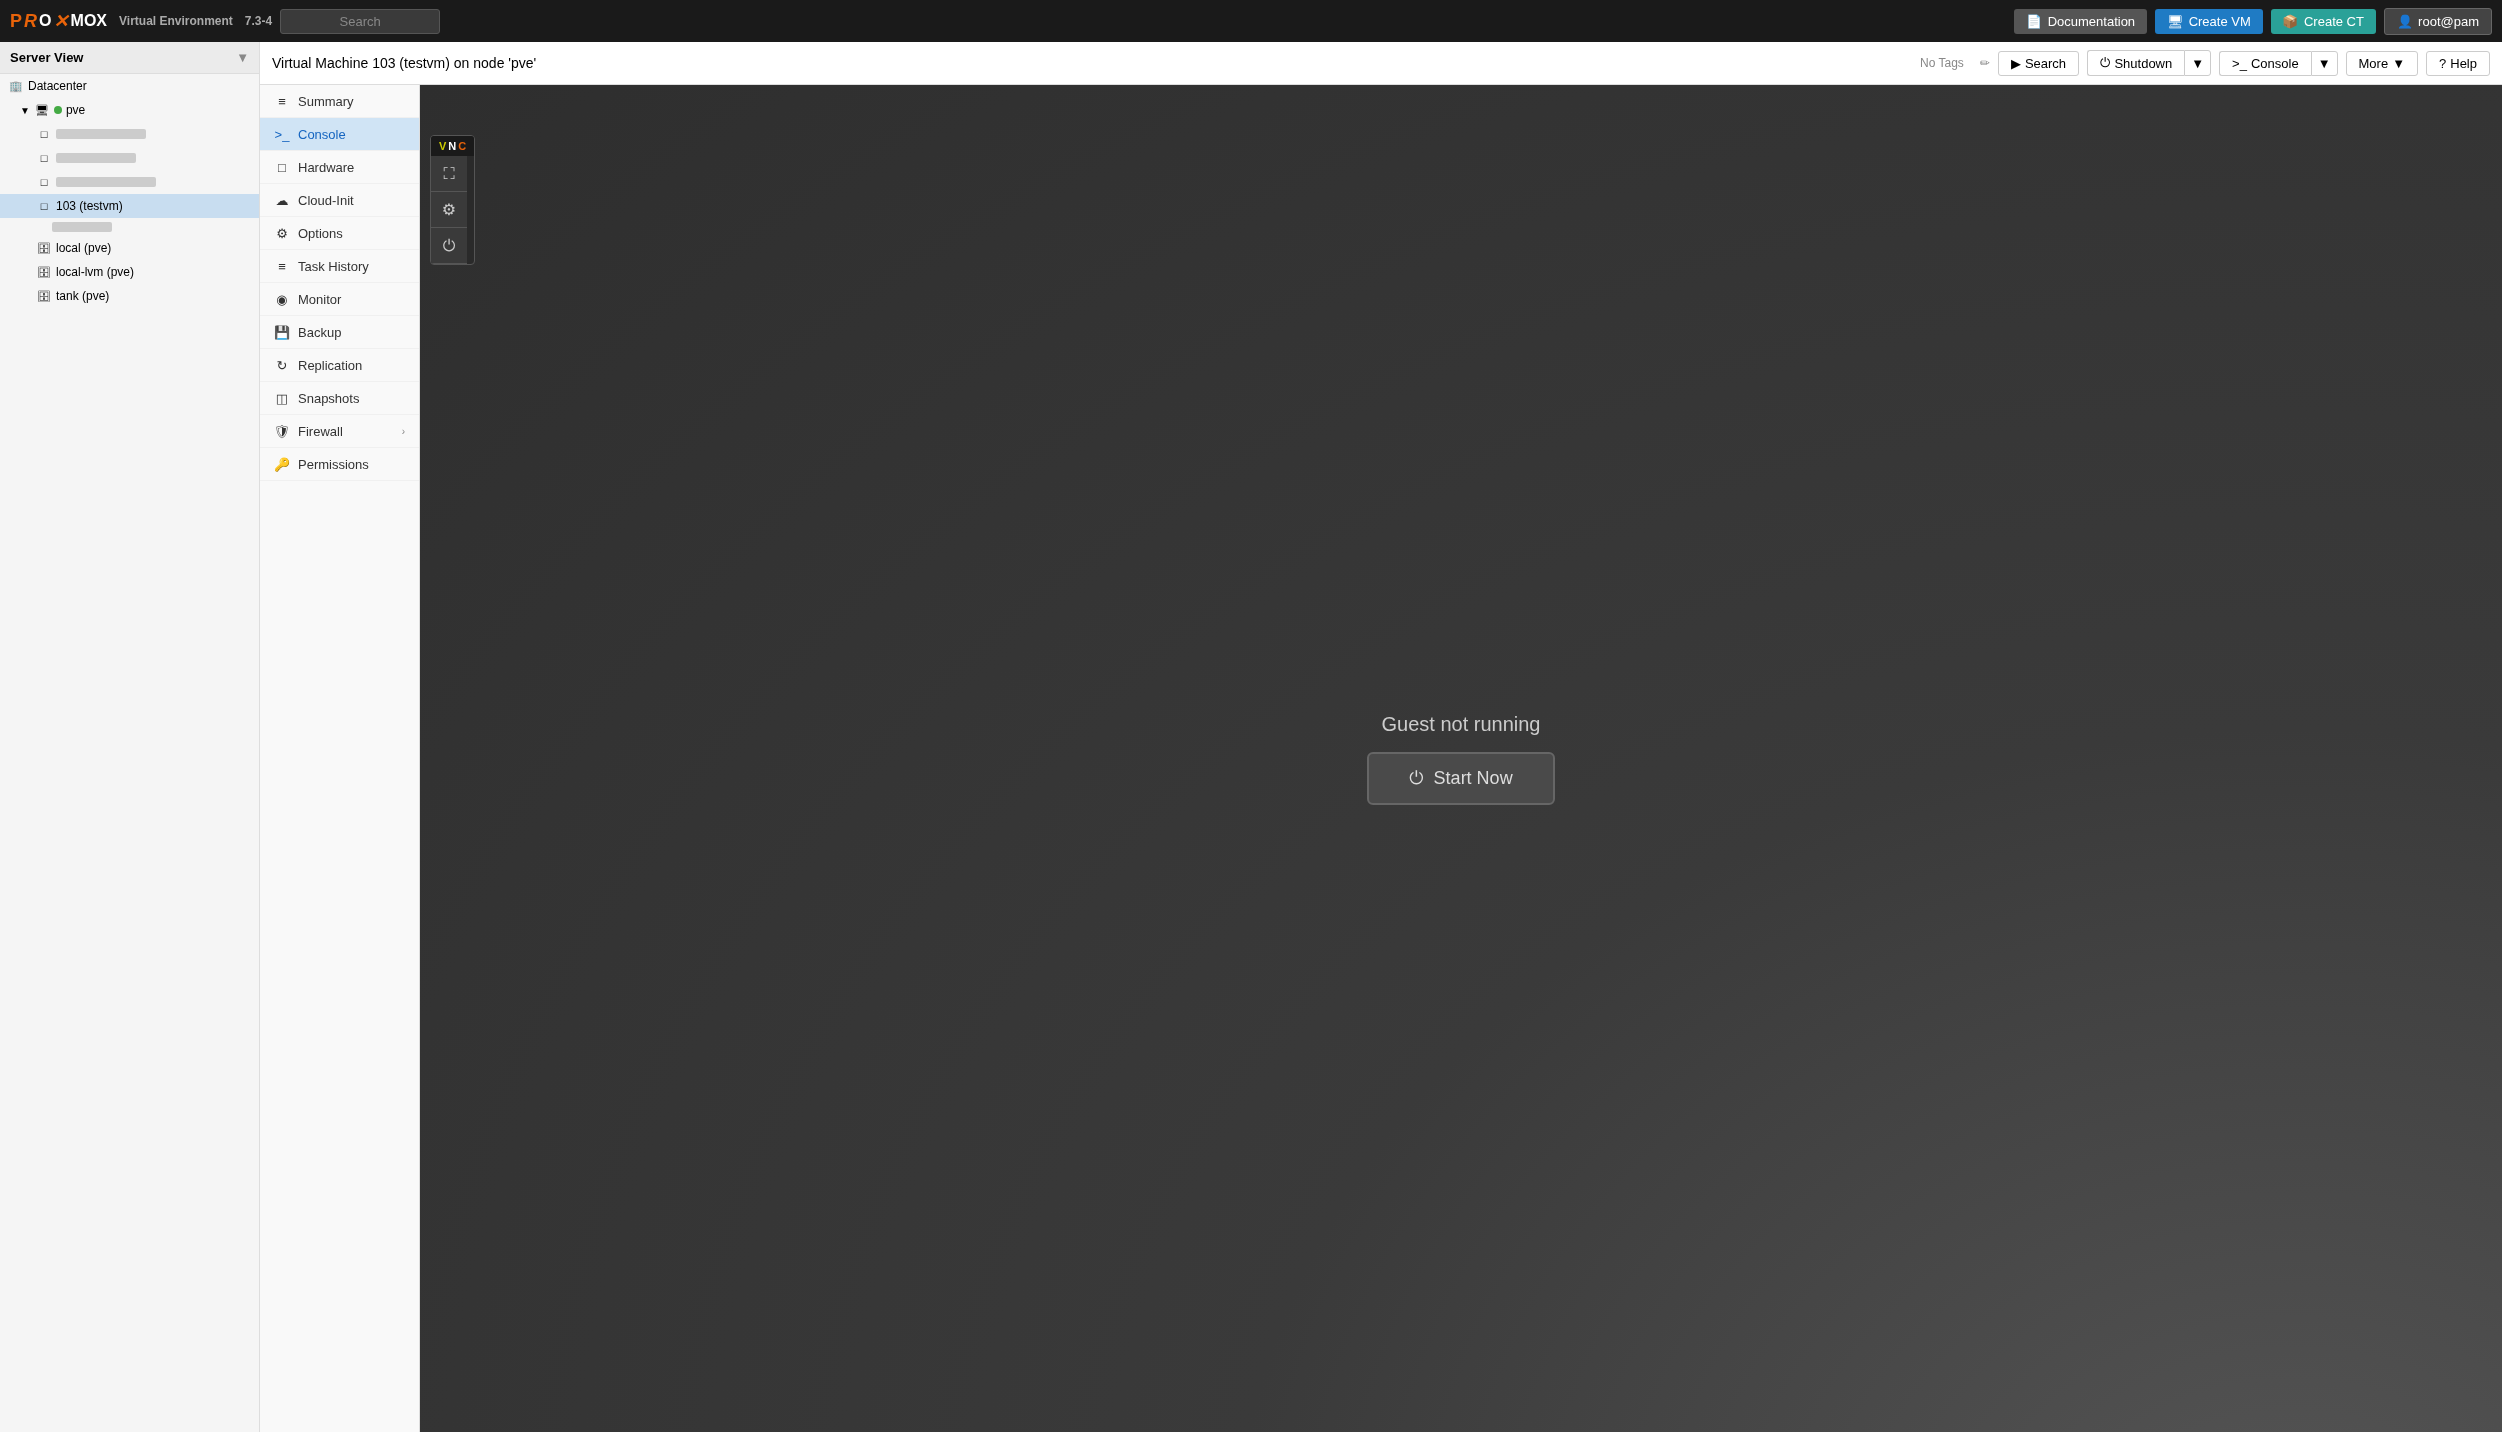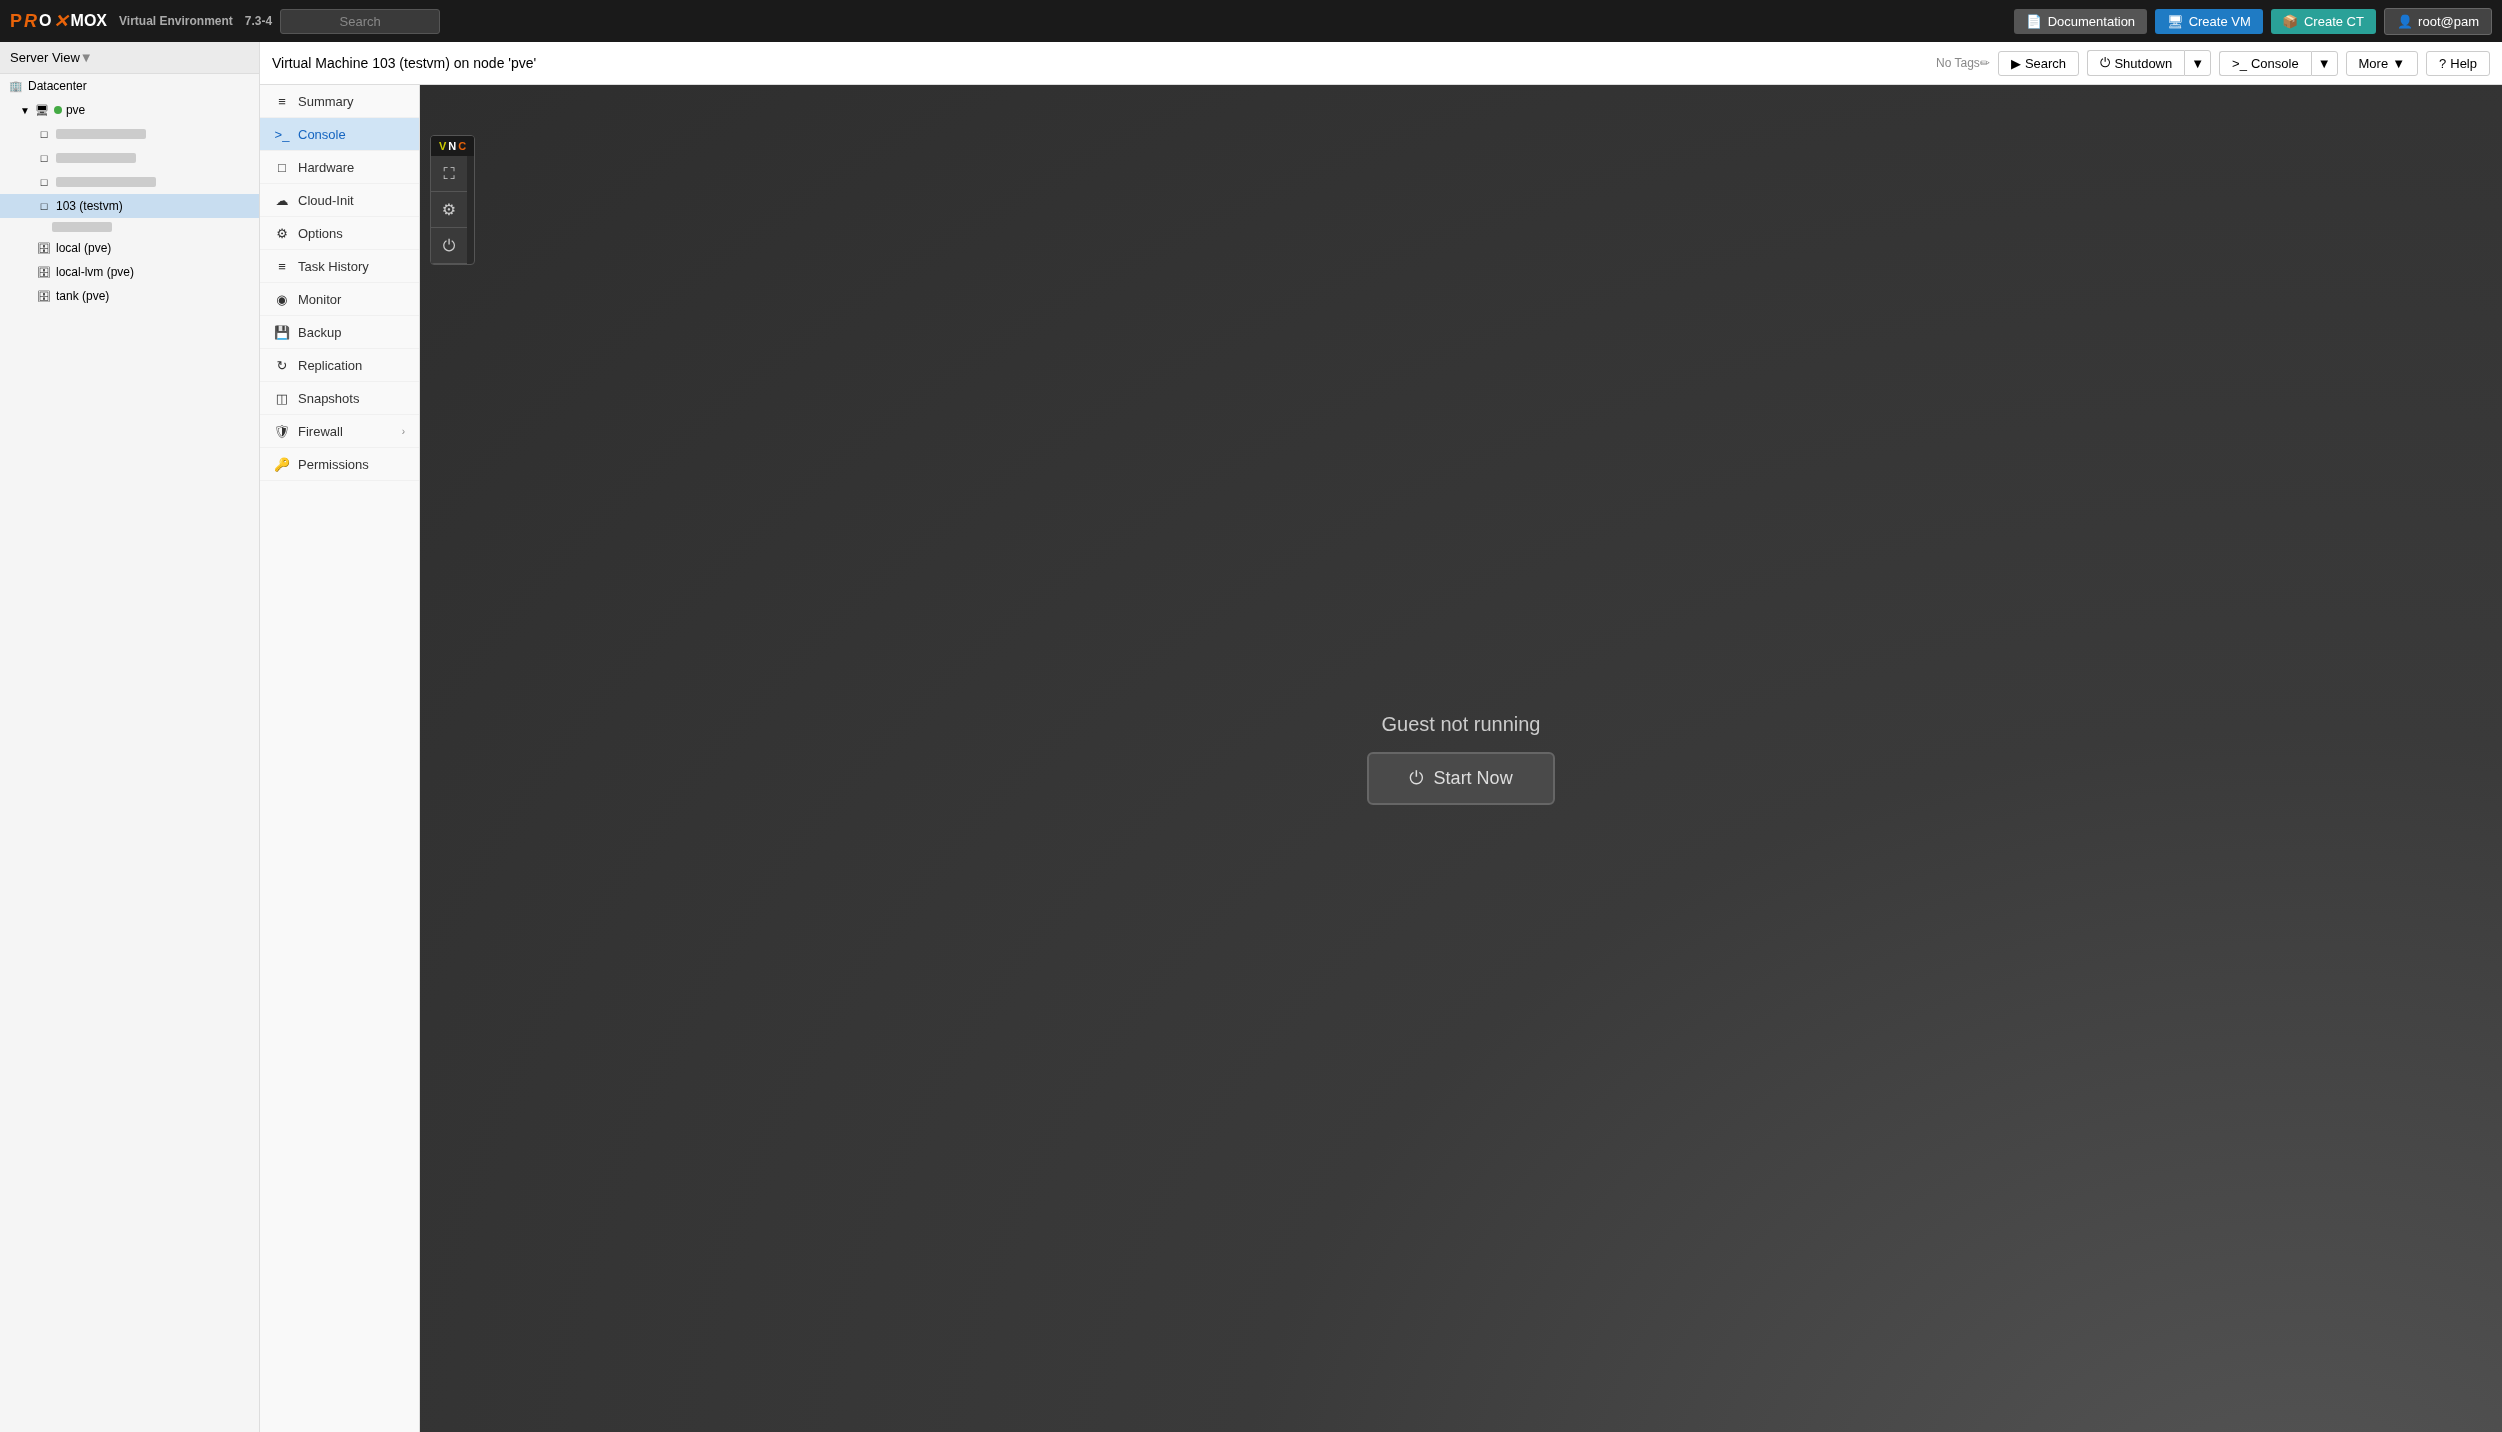--- a/index.html
+++ b/index.html
@@ -42,9 +42,9 @@
       display: flex; flex-direction: column; overflow-y: auto;
     }
     #server-view-header {
-      display: flex; align-items: center; justify-content: flex-start;
+      display: flex; align-items: center; justify-content: space-between;
       padding: 8px 10px; border-bottom: 1px solid #ddd; background: #ebebeb;
-      font-size: 13px; font-weight: 400;
+      font-size: 13px; font-weight: 700;
     }
     .tree-item { display: flex; align-items: center; padding: 4px 8px; cursor: pointer; font-size: 12px; gap: 4px; }
     .tree-item.selected { background: #c8ddf0; }

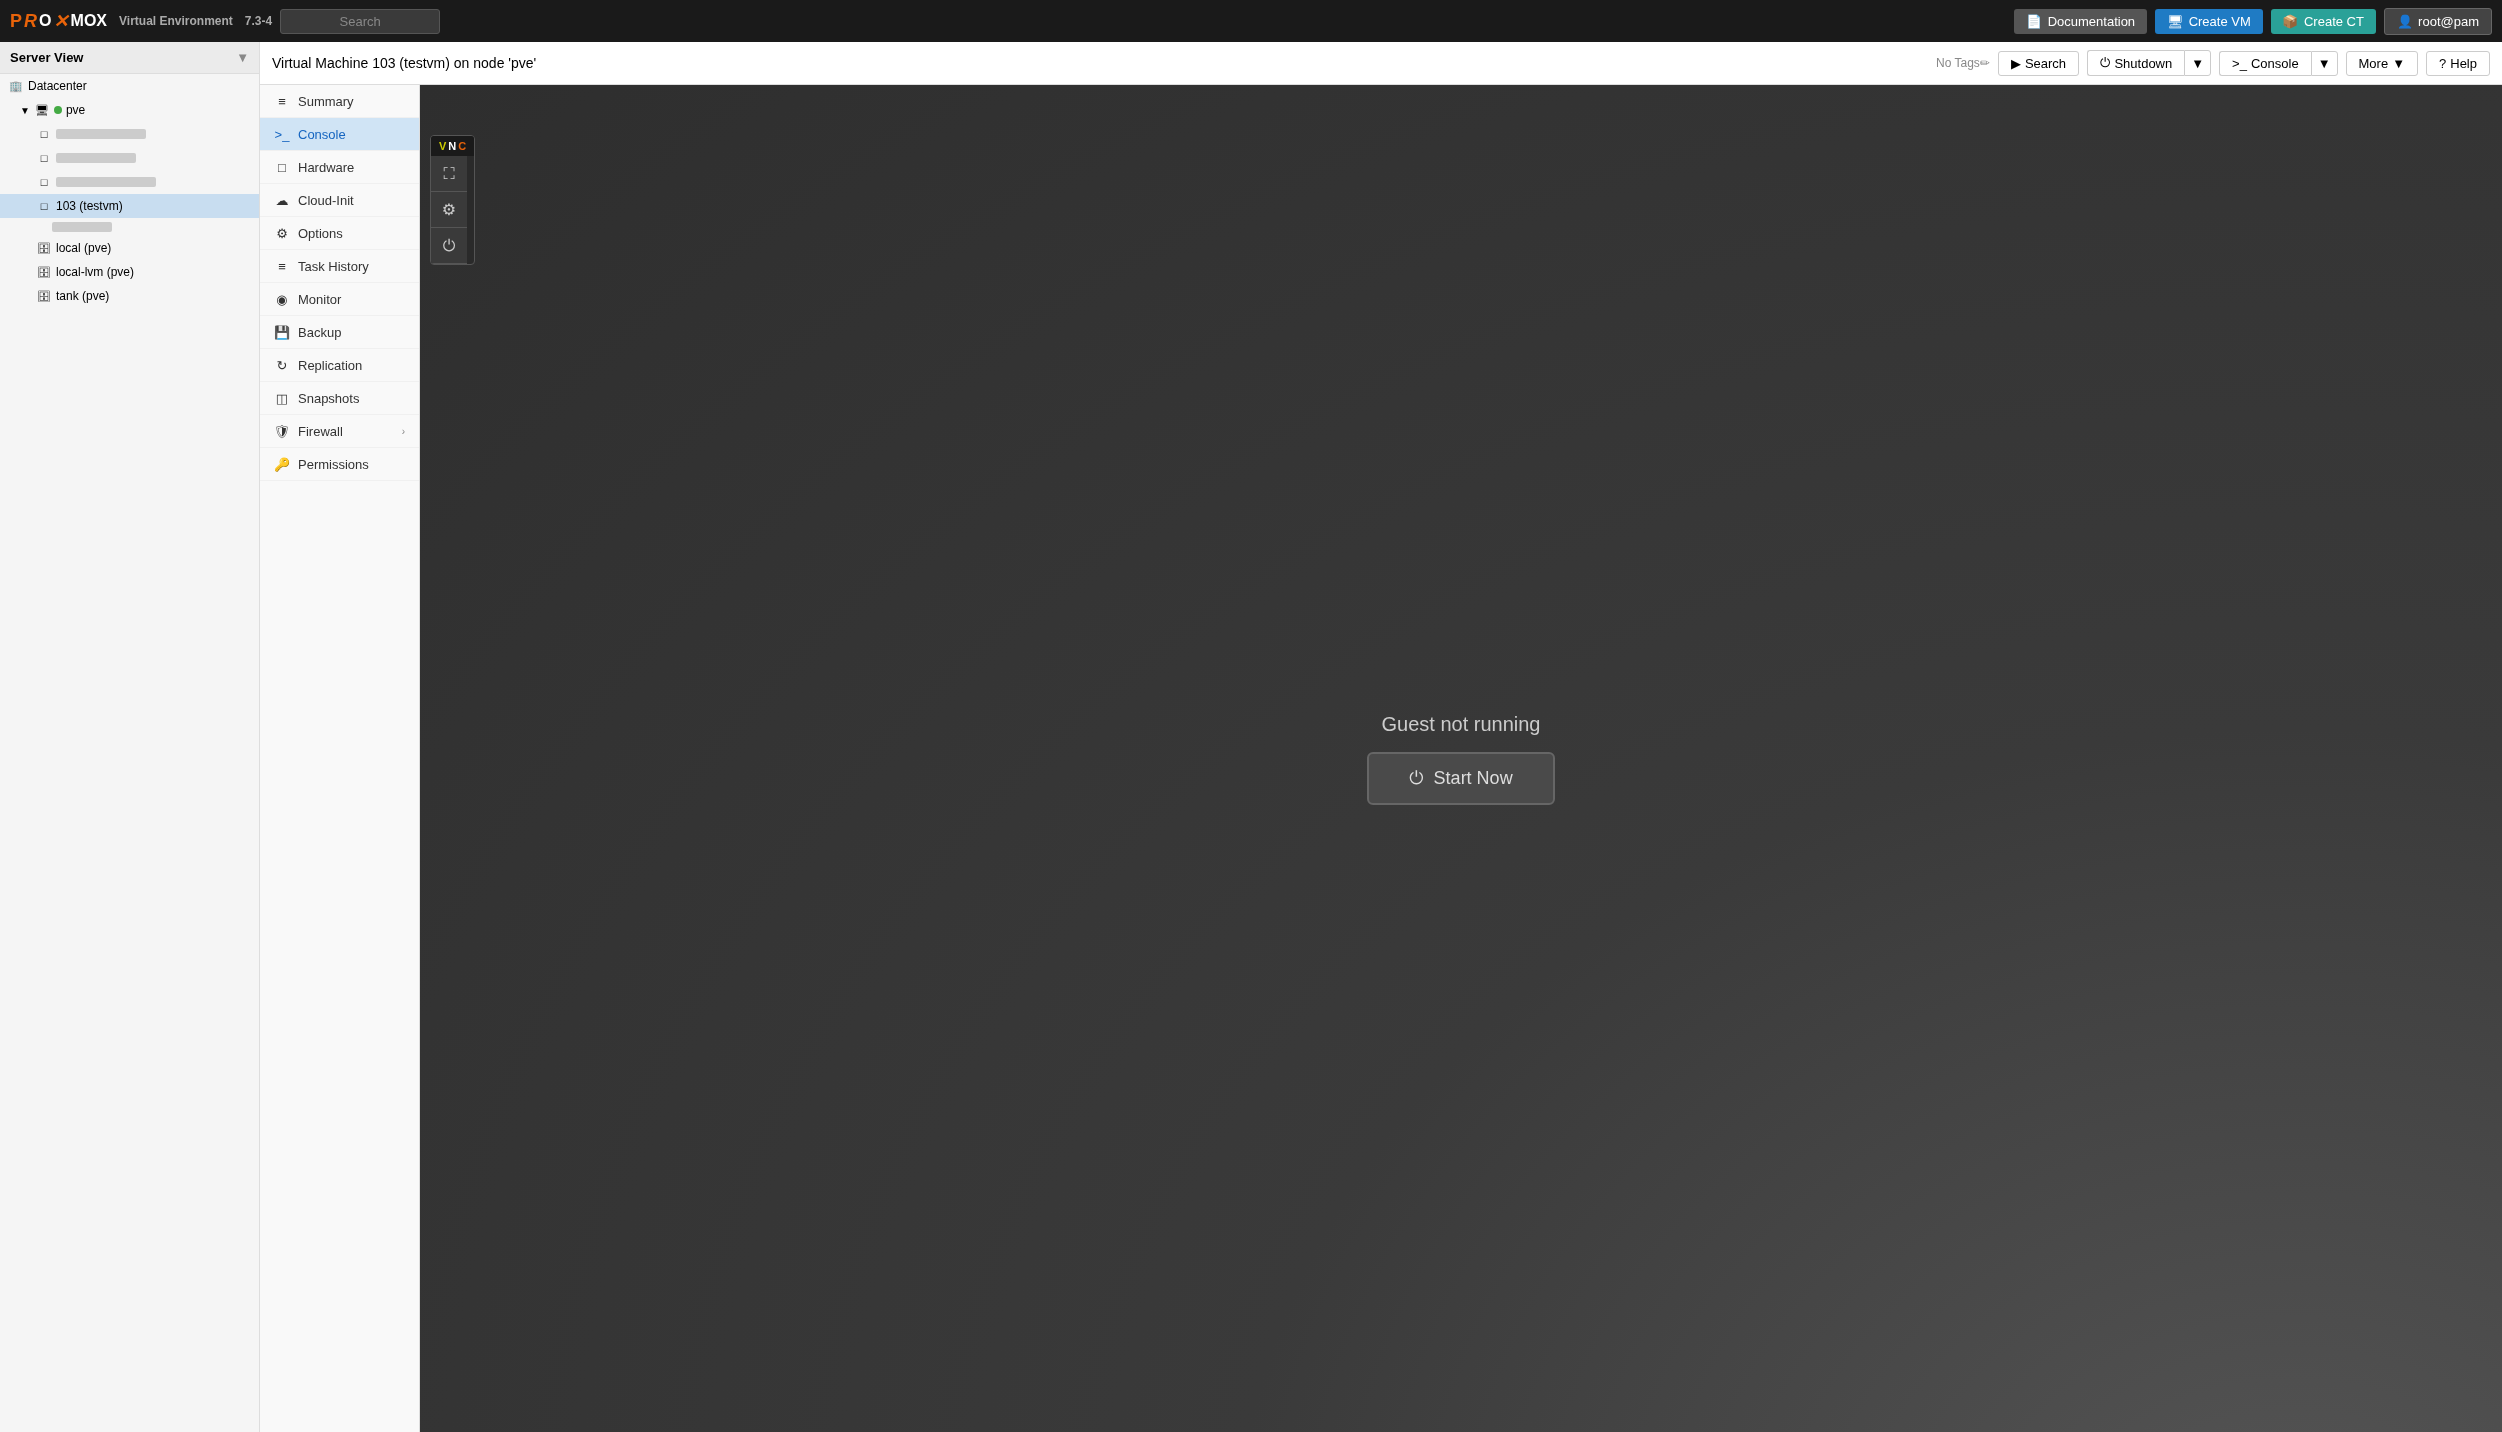--- a/index.html
+++ b/index.html
@@ -64,7 +64,7 @@
       border-bottom: 1px solid #ddd; gap: 8px; flex-shrink: 0;
     }
     #vm-title { font-size: 14px; font-weight: 500; flex: 1; }
-    #no-tags { color: #888; font-size: 12px; display: flex; align-items: center; gap: 0; margin-left: 39px; }
+    #no-tags { color: #888; font-size: 12px; display: flex; align-items: center; gap: 16px; margin-left: 39px; }
     .toolbar-btn {
       display: flex; align-items: center; gap: 4px; padding: 4px 12px;
       border: 1px solid #ccc; border-radius: 3px; background: white;

